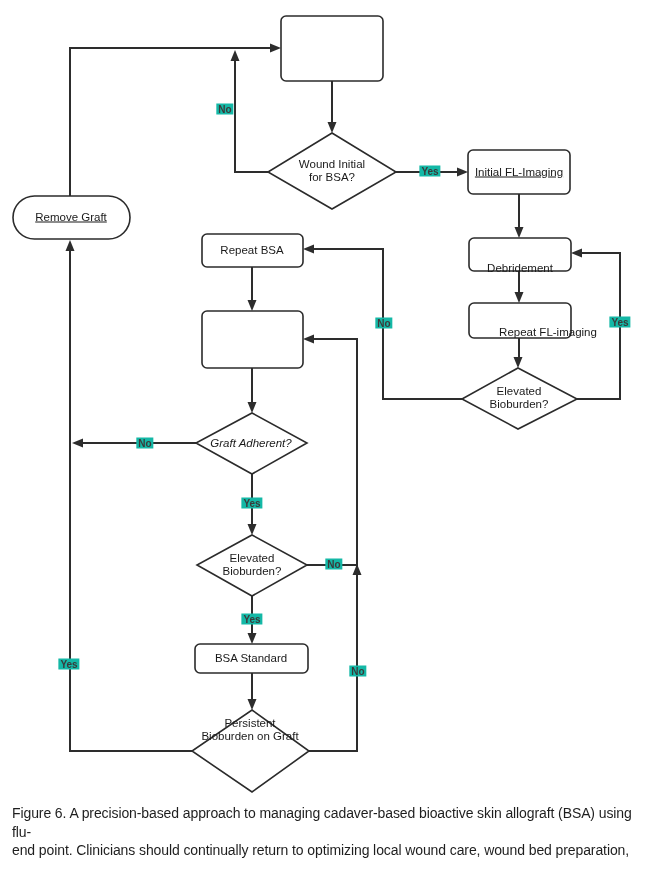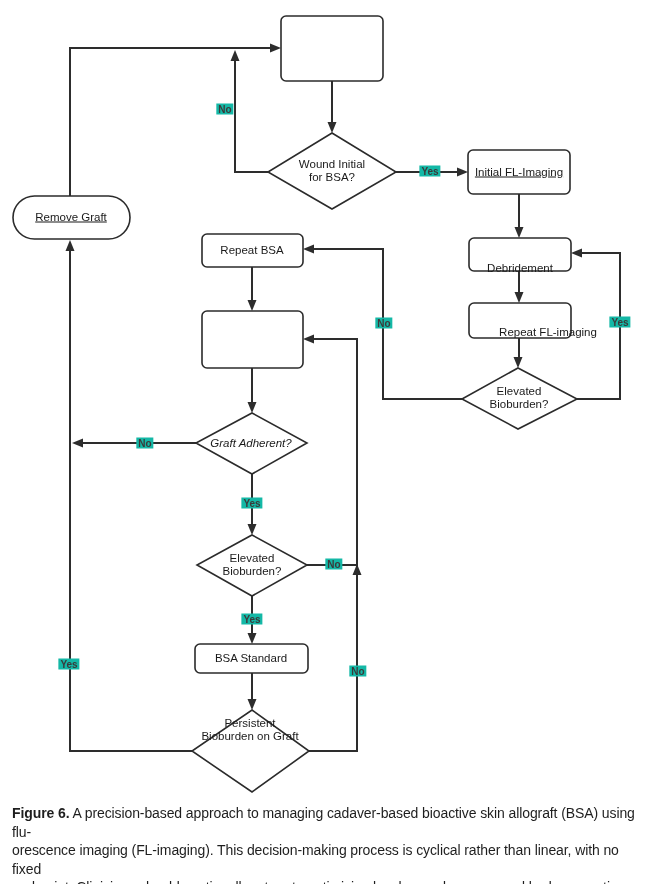--- a/index.html
+++ b/index.html
@@ -44,7 +44,7 @@
     color: #1e1e1e;
     letter-spacing: -0.1px;
   }
-  .caption .bold { font-weight: bold; }
+  .caption .bold { font-weight: normal; }
 </style>
 </head>
 <body>

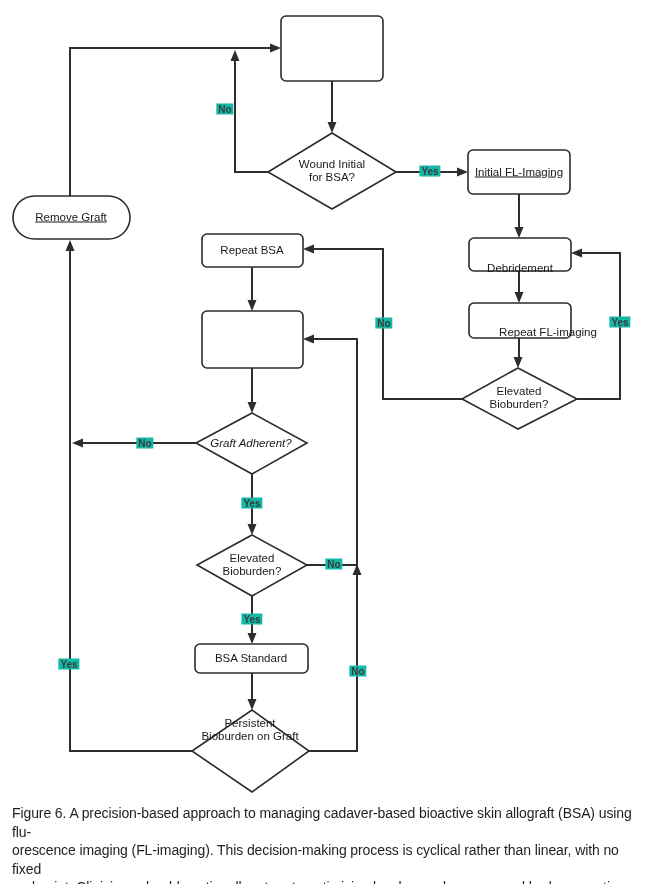--- a/index.html
+++ b/index.html
@@ -141,7 +141,6 @@
 
   <div class="caption">
     <div><span class="bold">Figure 6.</span><span> A precision-based approach to managing cadaver-based bioactive skin allograft (BSA) using flu-</span></div>
-    <div>orescence imaging (FL-imaging). This decision-making process is cyclical rather than linear, with no fixed</div>
     <div>end point. Clinicians should continually return to optimizing local wound care, wound bed preparation,</div>
 
   </div>

